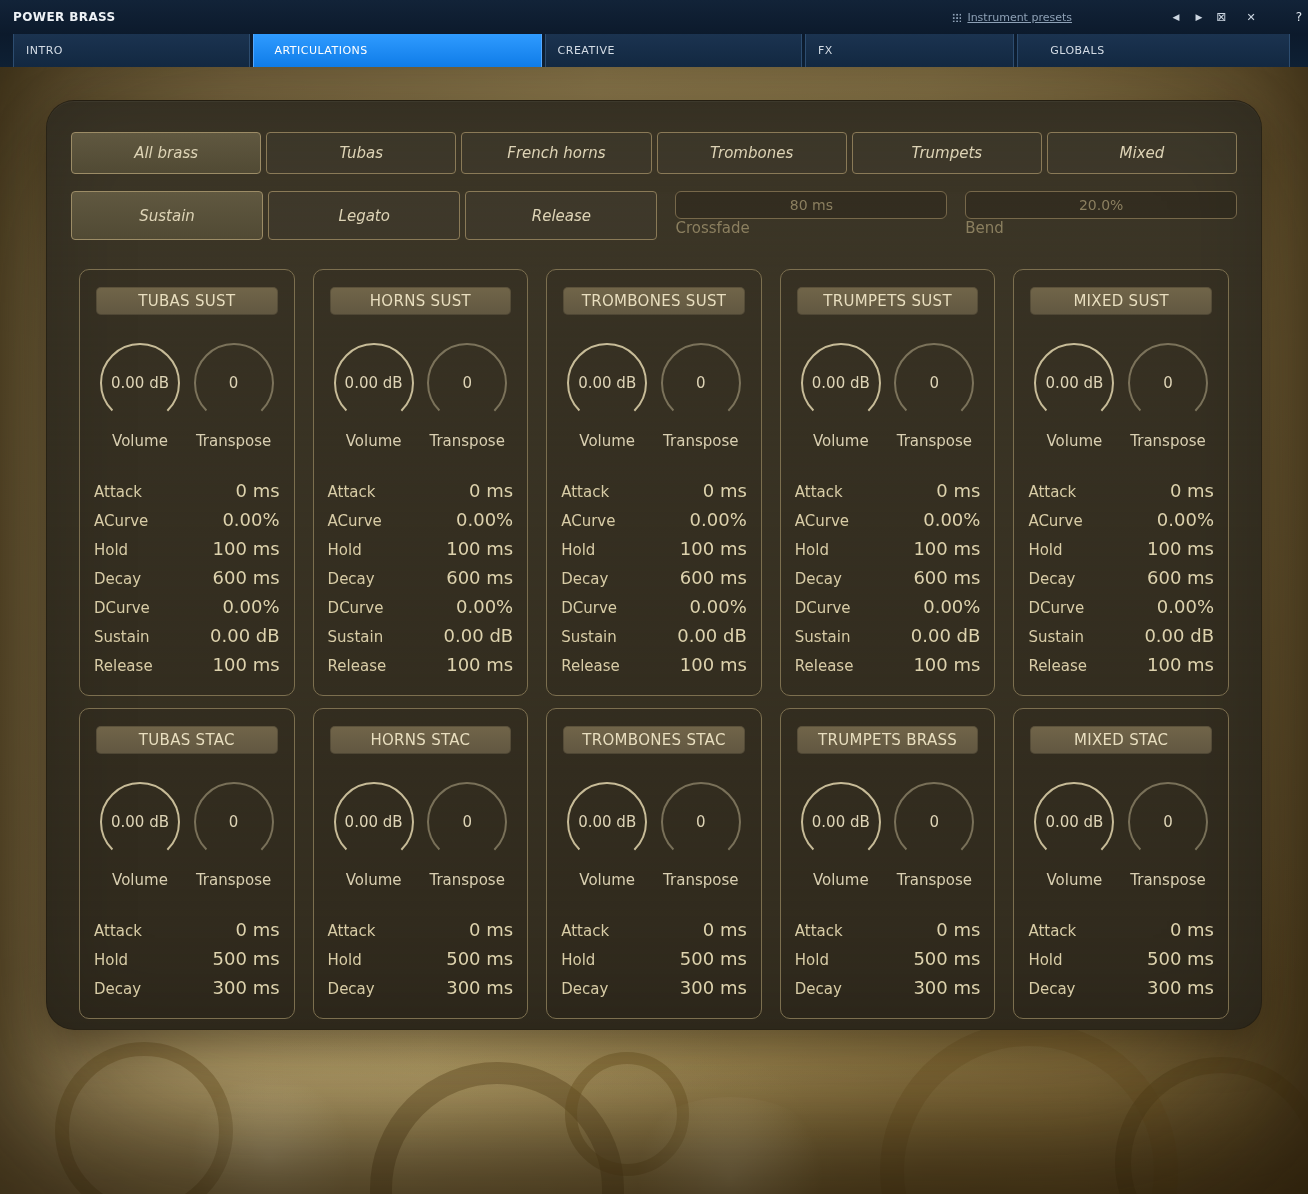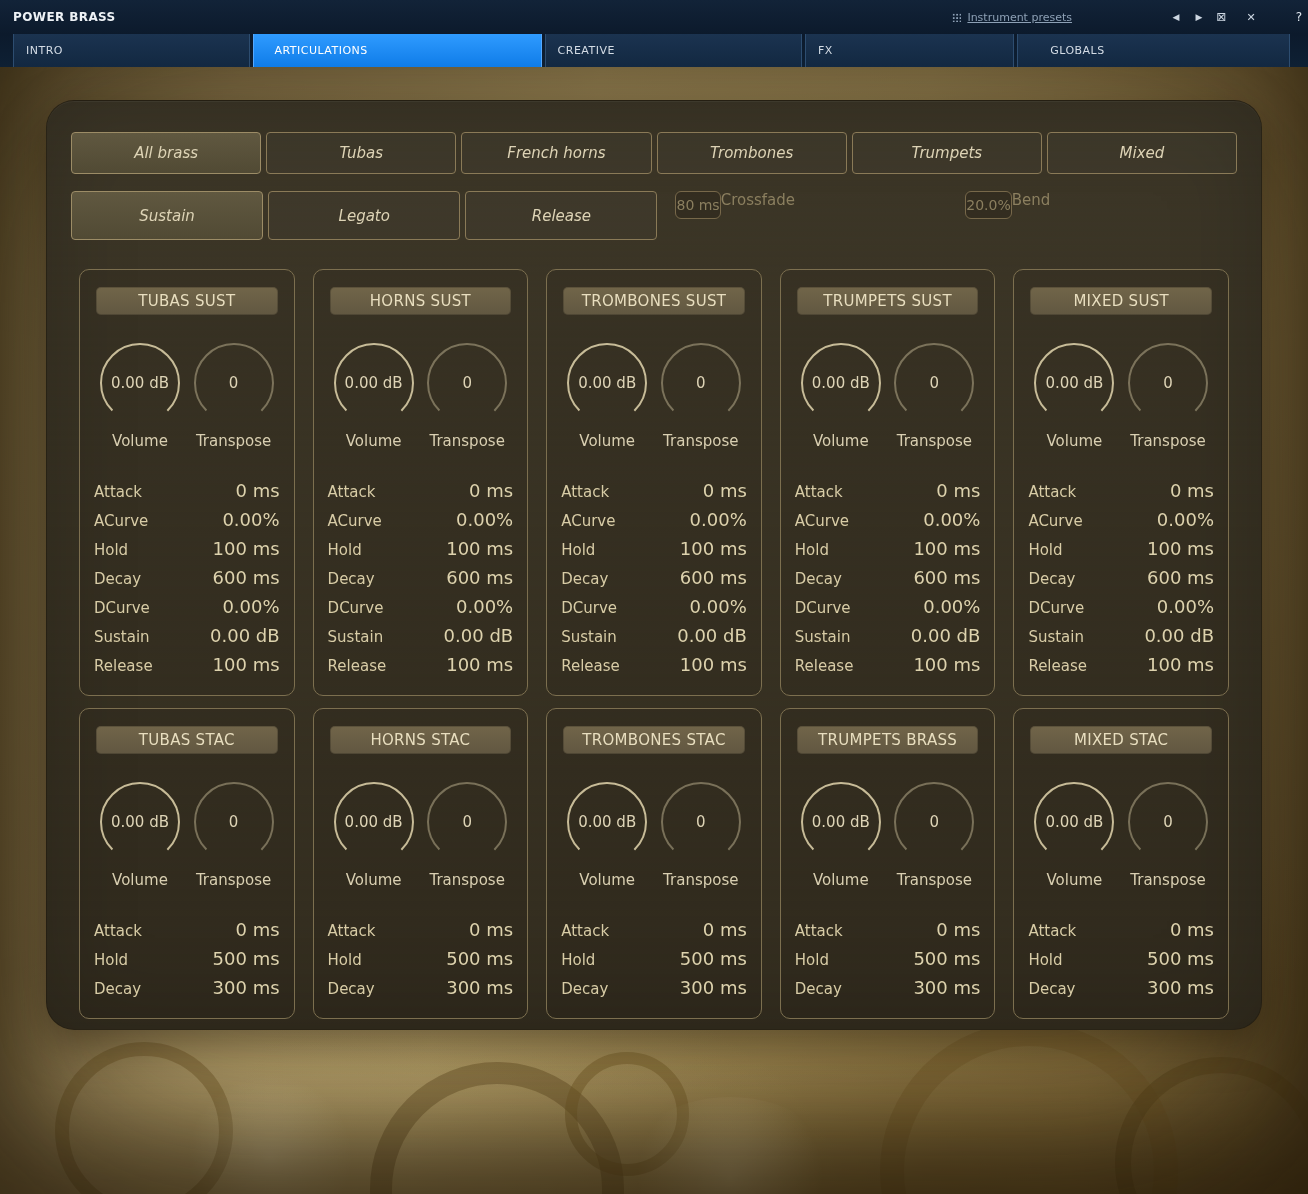--- a/index.html
+++ b/index.html
@@ -93,7 +93,7 @@
   }
   .row-artic{margin-top:17px;height:49px;}
   .row-artic .btn{flex:0 0 calc((100% - 25px)/6);}
-  .slider-group{flex:1;margin-left:13px;display:flex;flex-direction:row;}
+  .slider-group{flex:1;margin-left:13px;display:flex;flex-direction:column;}
   .slider-box{
     height:26px;border:1px solid #77684a;border-radius:6px;
     background:rgba(15,12,6,.18);

